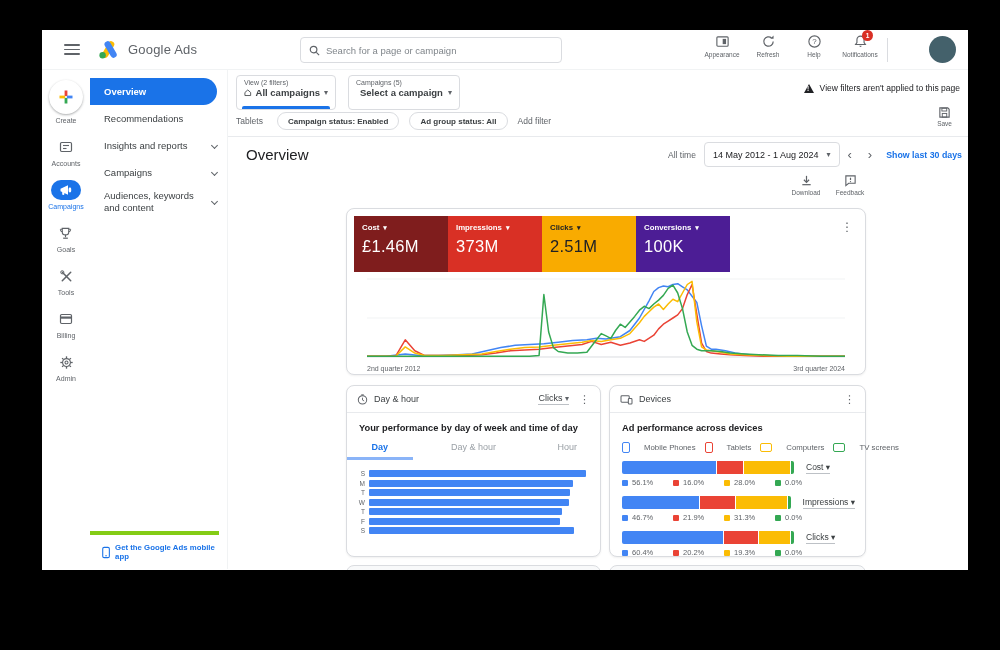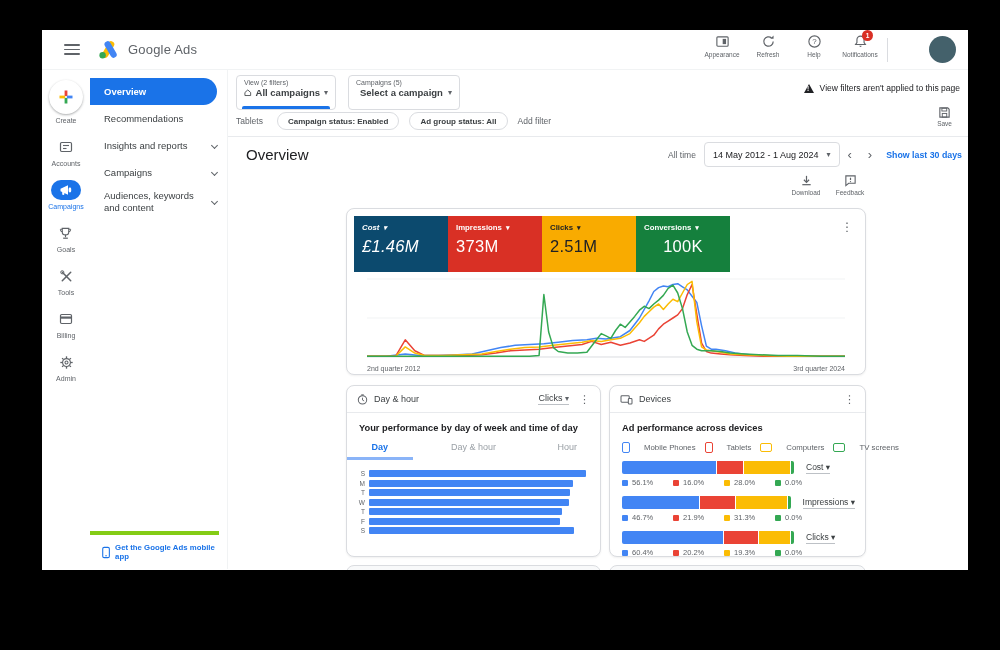--- a/index.html
+++ b/index.html
@@ -170,6 +170,13 @@
         <circle cx="4.6" cy="15.2" r="3.2" fill="#34a853"></circle>
       </svg>
       <span class="brand-text">Google Ads</span>
+    </div>
+    <div class="searchbox">
+      <svg class="ic" width="11" height="11" viewBox="0 0 12 12">
+          <circle cx="5" cy="5" r="3.6" fill="none" stroke="#5f6368" stroke-width="1.3"></circle>
+          <line x1="8" y1="8" x2="11" y2="11" stroke="#5f6368" stroke-width="1.3"></line>
+        </svg>
+      <input placeholder="Search for a page or campaign" style="">
     </div>
     <div class="tb-actions">
       <div class="tb-action">

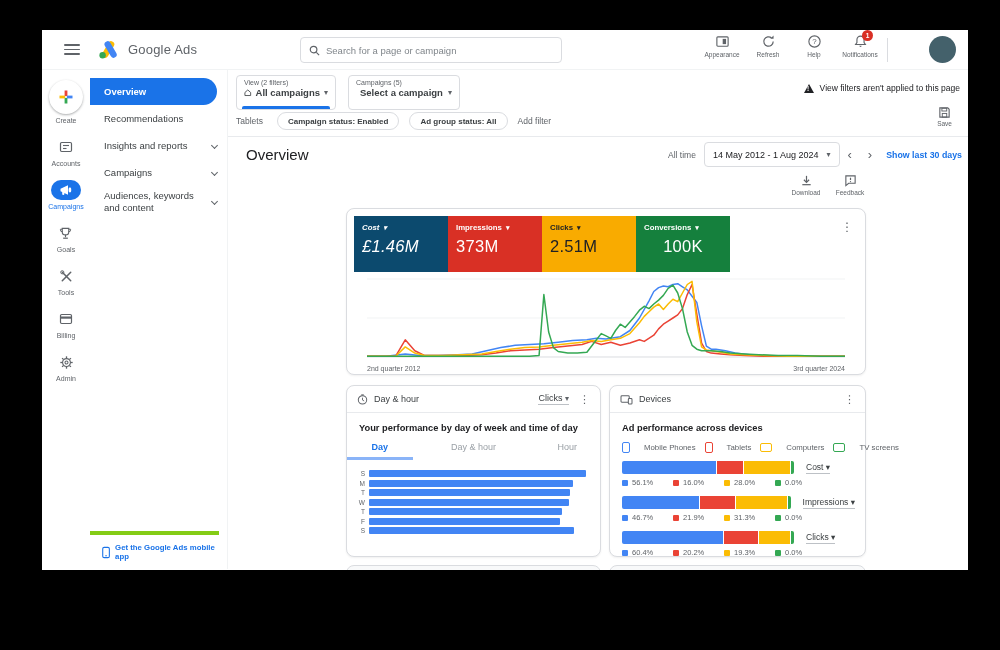--- a/index.html
+++ b/index.html
@@ -411,7 +411,7 @@
 
         <div class="card summary-card">
           <div class="metric-strip" id="metric-strip">
-              <div class="metric-block" style="background: #0c4a6e; color: rgb(255, 255, 255); font-style: italic;">
+              <div class="metric-block" style="background: #7f1d1d; color: rgb(255, 255, 255);">
                 <div class="metric-label-row">
                   <span>Cost</span>
                   <span class="mcaret" style="color: rgb(255, 255, 255);">▾</span>

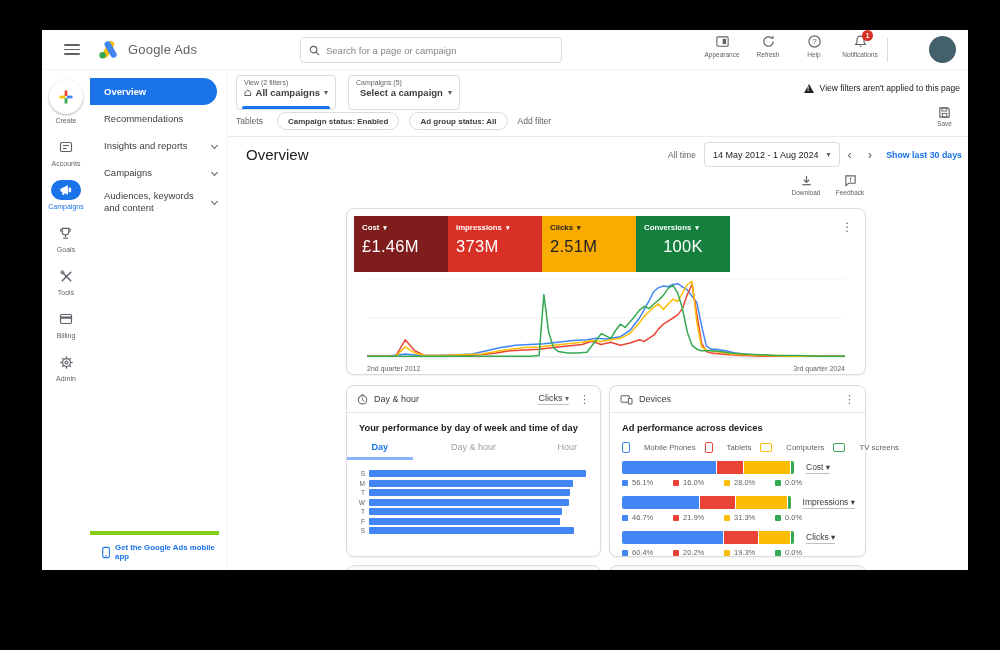--- a/index.html
+++ b/index.html
@@ -432,7 +432,7 @@
                 </div>
                 <div class="metric-value">2.51M</div>
               </div>
-              <div class="metric-block" style="background: #15803d; color: rgb(255, 255, 255); text-align: center;">
+              <div class="metric-block" style="background: #4c1d95; color: rgb(255, 255, 255);">
                 <div class="metric-label-row">
                   <span>Conversions</span>
                   <span class="mcaret" style="color: rgb(255, 255, 255);">▾</span>

